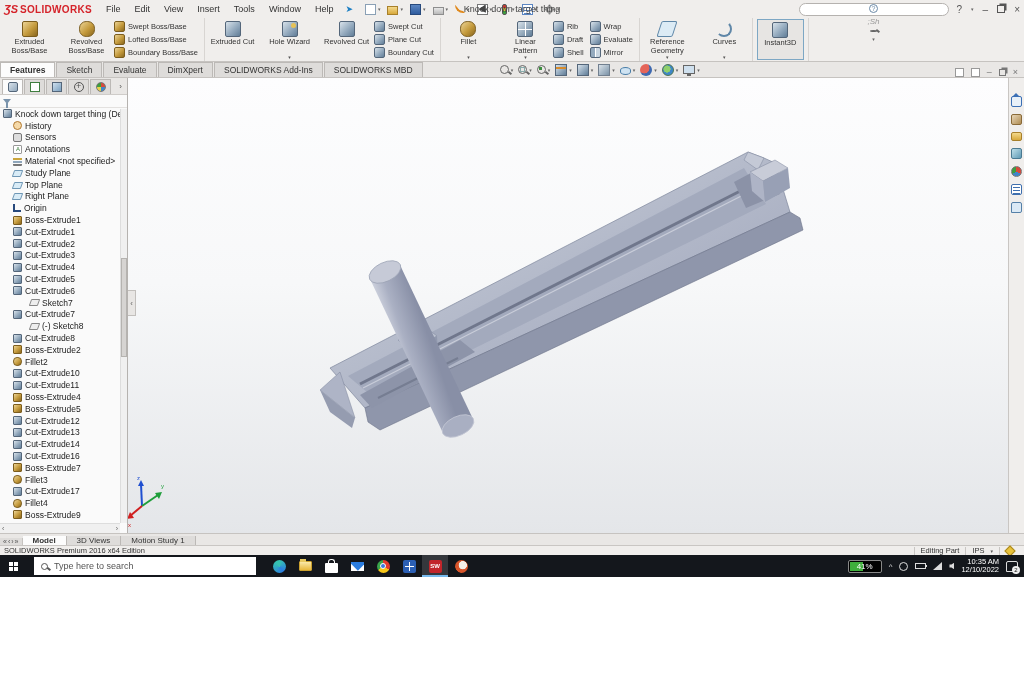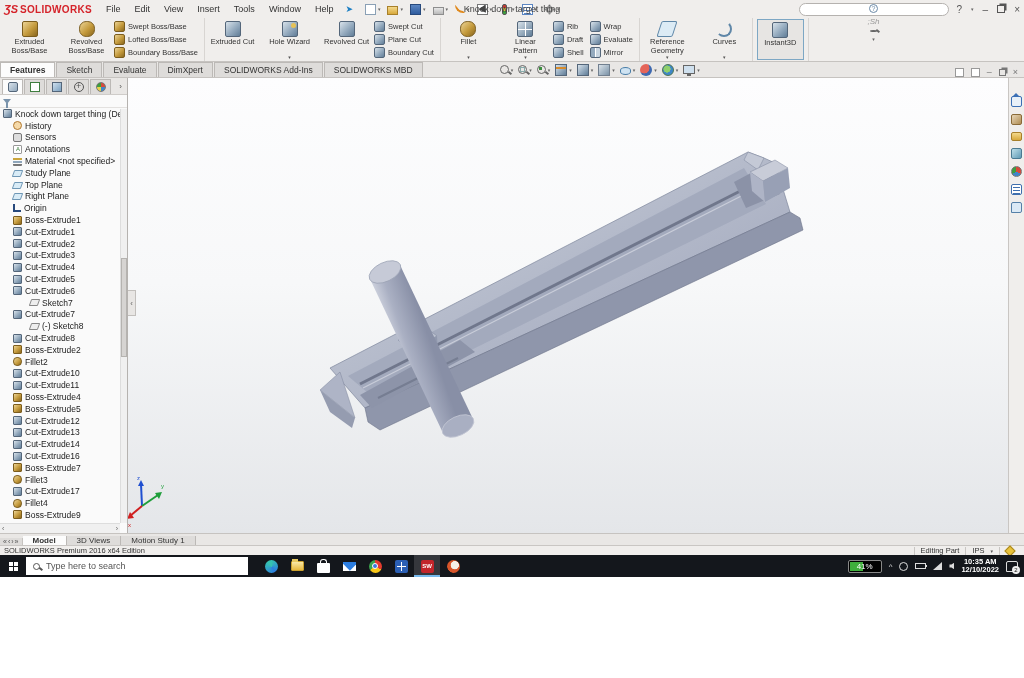--- a/index.html
+++ b/index.html
@@ -159,7 +159,7 @@
   .startbtn { width:26px; height:22px; display:flex; align-items:center; justify-content:center; }
   .wingrid { display:grid; grid-template-columns:4px 4px; grid-template-rows:4px 4px; gap:1px; }
   .wingrid div { background:#fff; }
-  .tsearch { width:222px; height:18px; background:#fff; display:flex; align-items:center; gap:6px; padding:0 7px; color:#555; font-size:9px; }
+  .tsearch { width:222px; height:18px; background:#fff; display:flex; align-items:center; gap:6px; padding:0 7px; color:#555; font-size:9px;margin-left:8px; }
   .tsearch .mag { border-color:#555; }
   .tsearch .mag::after { background:#555; }
   .tb-apps { display:flex; align-items:center; height:22px; margin-left:10px; }

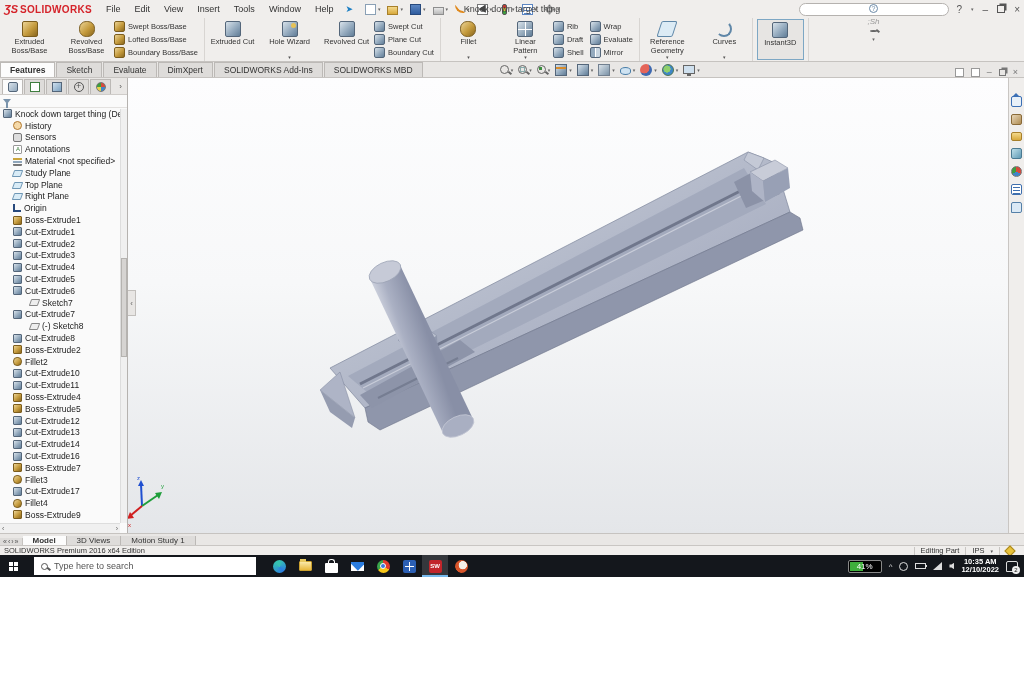--- a/index.html
+++ b/index.html
@@ -188,7 +188,7 @@
   .tr-batt::after { content:""; position:absolute; right:-2px; top:1px; width:1.5px; height:2px; background:#ddd; }
   .tr-wifi { width:0; height:0; border-left:9px solid transparent; border-bottom:8px solid #ddd; }
   .tr-vol { width:5px; height:7px; background:#ddd; clip-path:polygon(0 30%,40% 30%,100% 0,100% 100%,40% 70%,0 70%); }
-  .clock { text-align:center; font-size:7.5px; line-height:8.5px; color:#fff;font-weight:bold; }
+  .clock { text-align:right; font-size:7.5px; line-height:8.5px; color:#fff; }
   .notif { width:12px; height:11px; border:1.2px solid #ddd; border-radius:2px 2px 2px 0; position:relative; }
   .notif span { position:absolute; right:-3px; bottom:-3px; width:8px; height:8px; background:#eee; color:#111; border-radius:50%; font-size:6px; display:flex; align-items:center; justify-content:center; }
 

